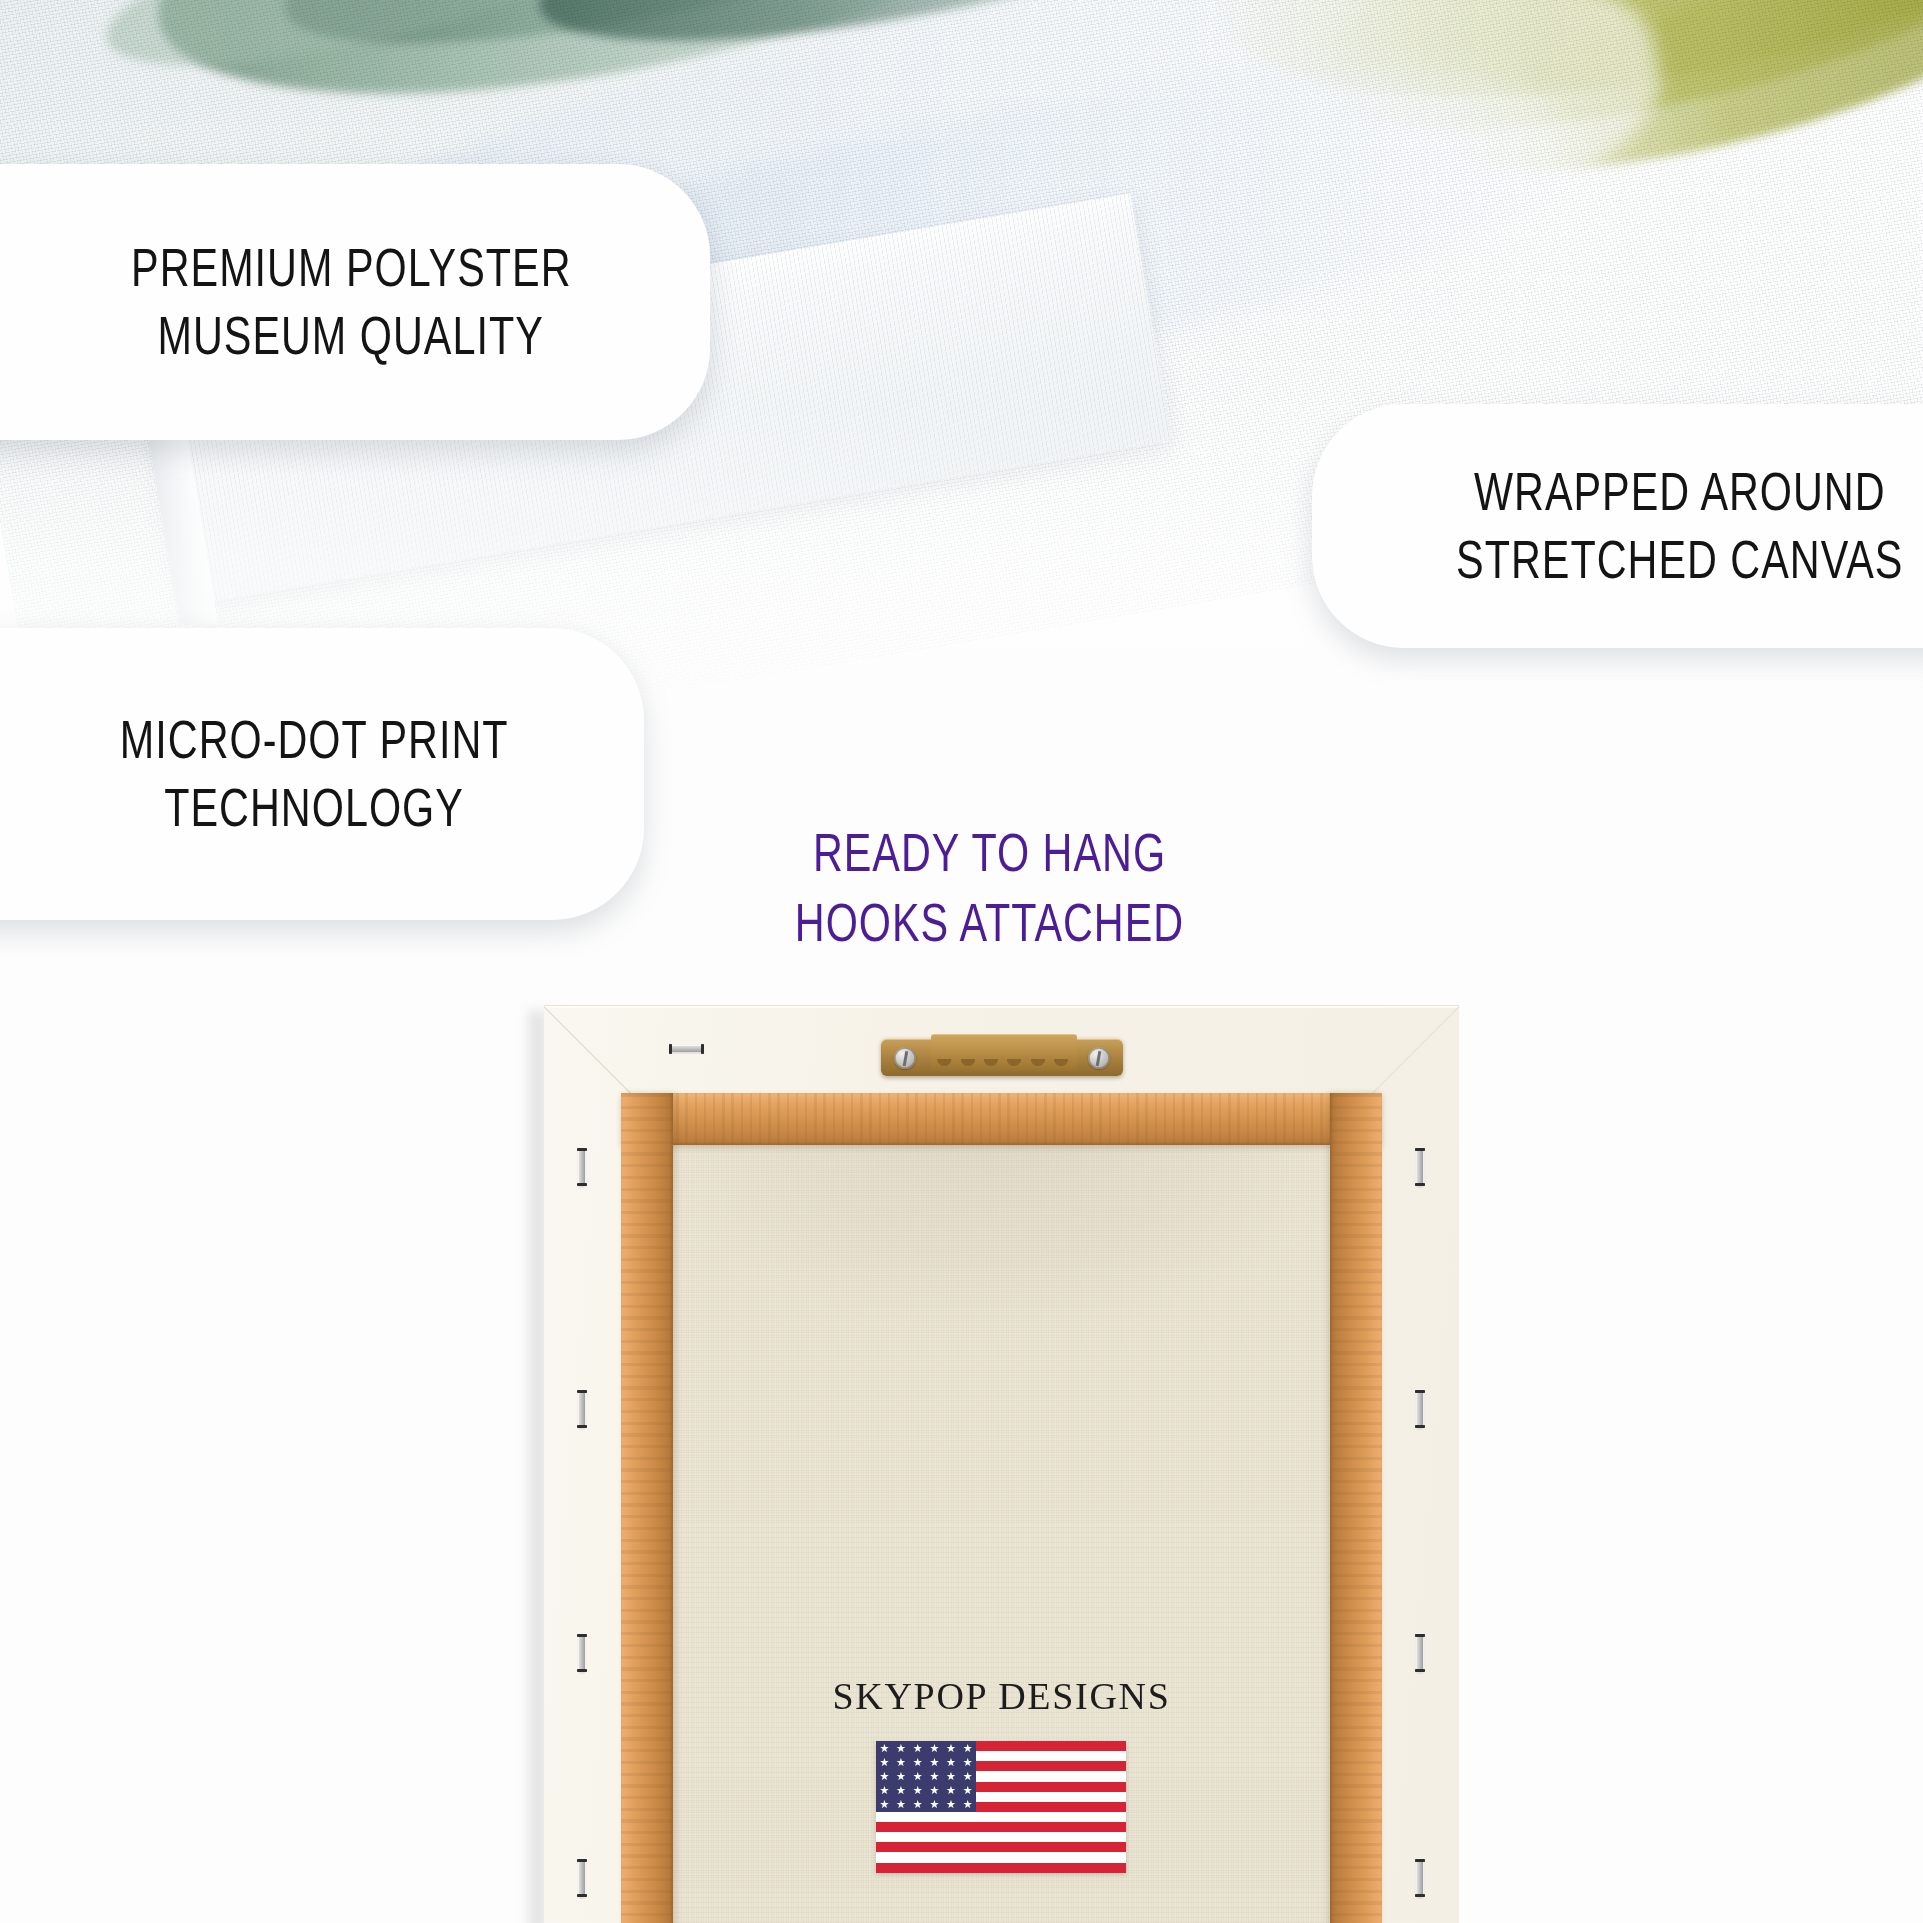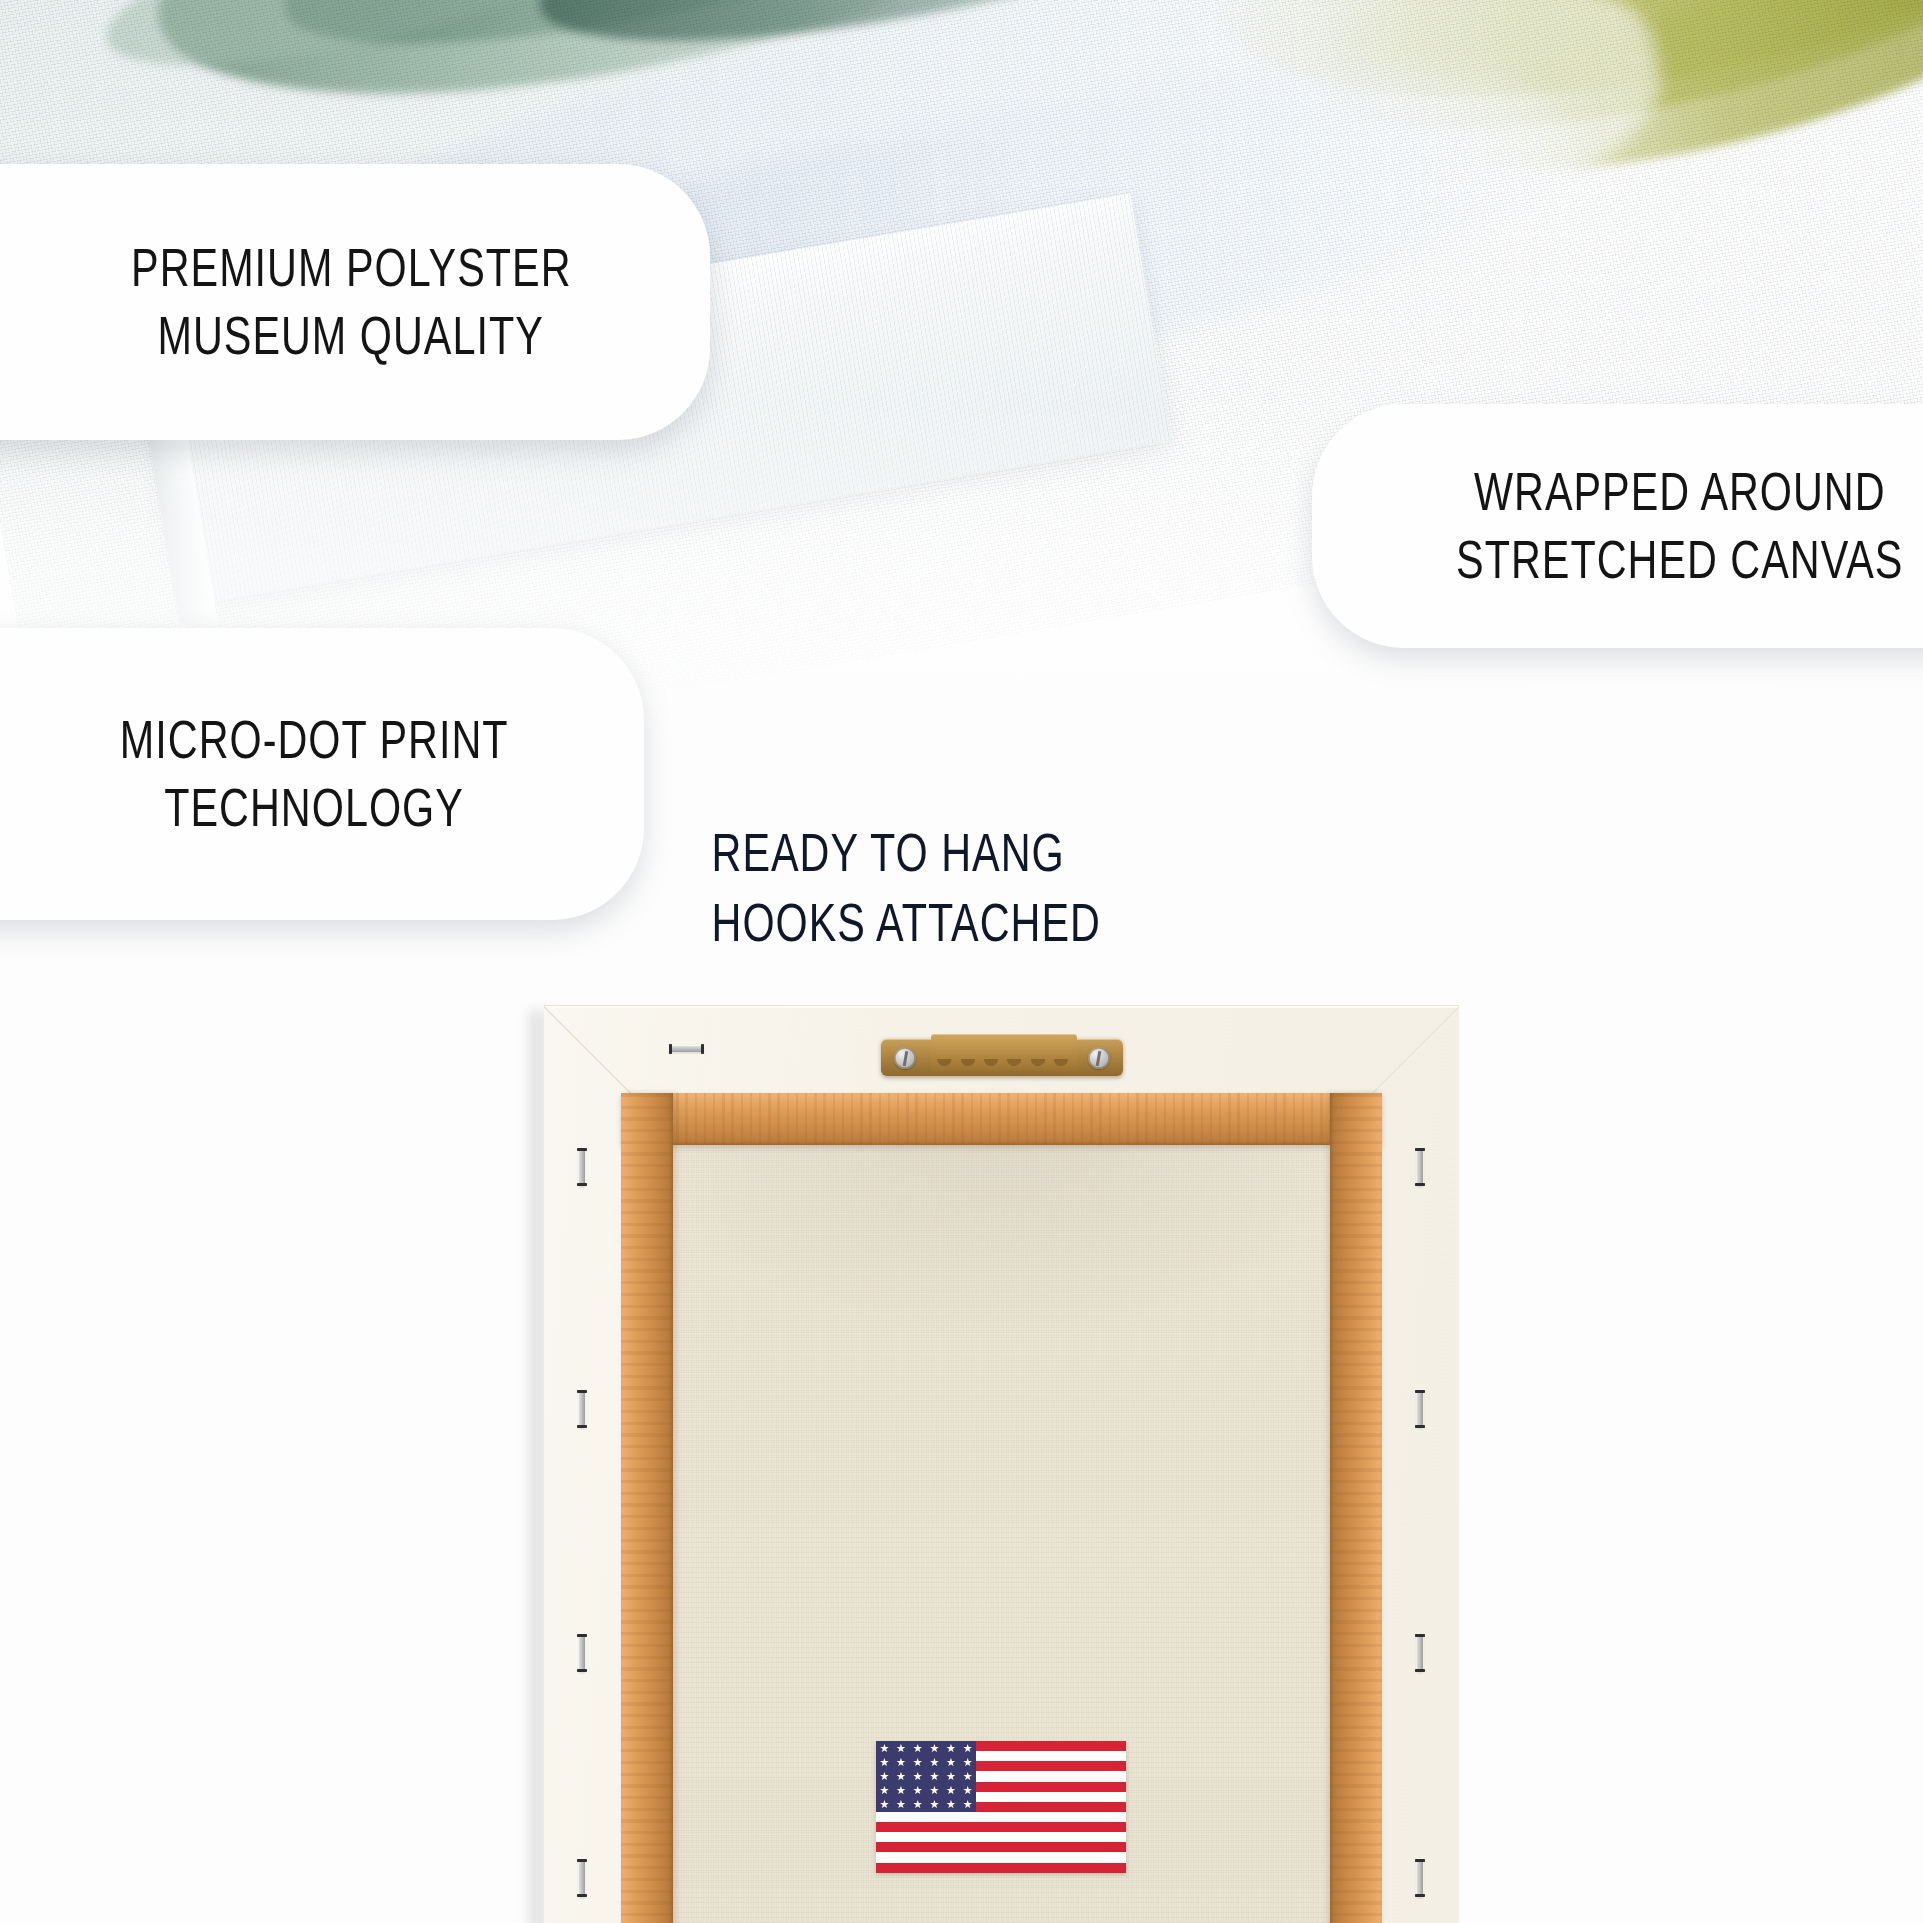--- a/index.html
+++ b/index.html
@@ -112,8 +112,8 @@
 
   
   .plain-label{
-    position:absolute;left:641px;top:818px;width:641px;
-    text-align:left;color:#0f172a;
+    position:absolute;left:669px;top:818px;width:641px;
+    text-align:center;color:#4c1d95;
   }
   .plain-label .ln{
     font-family:"Liberation Sans Narrow","Liberation Sans", sans-serif;

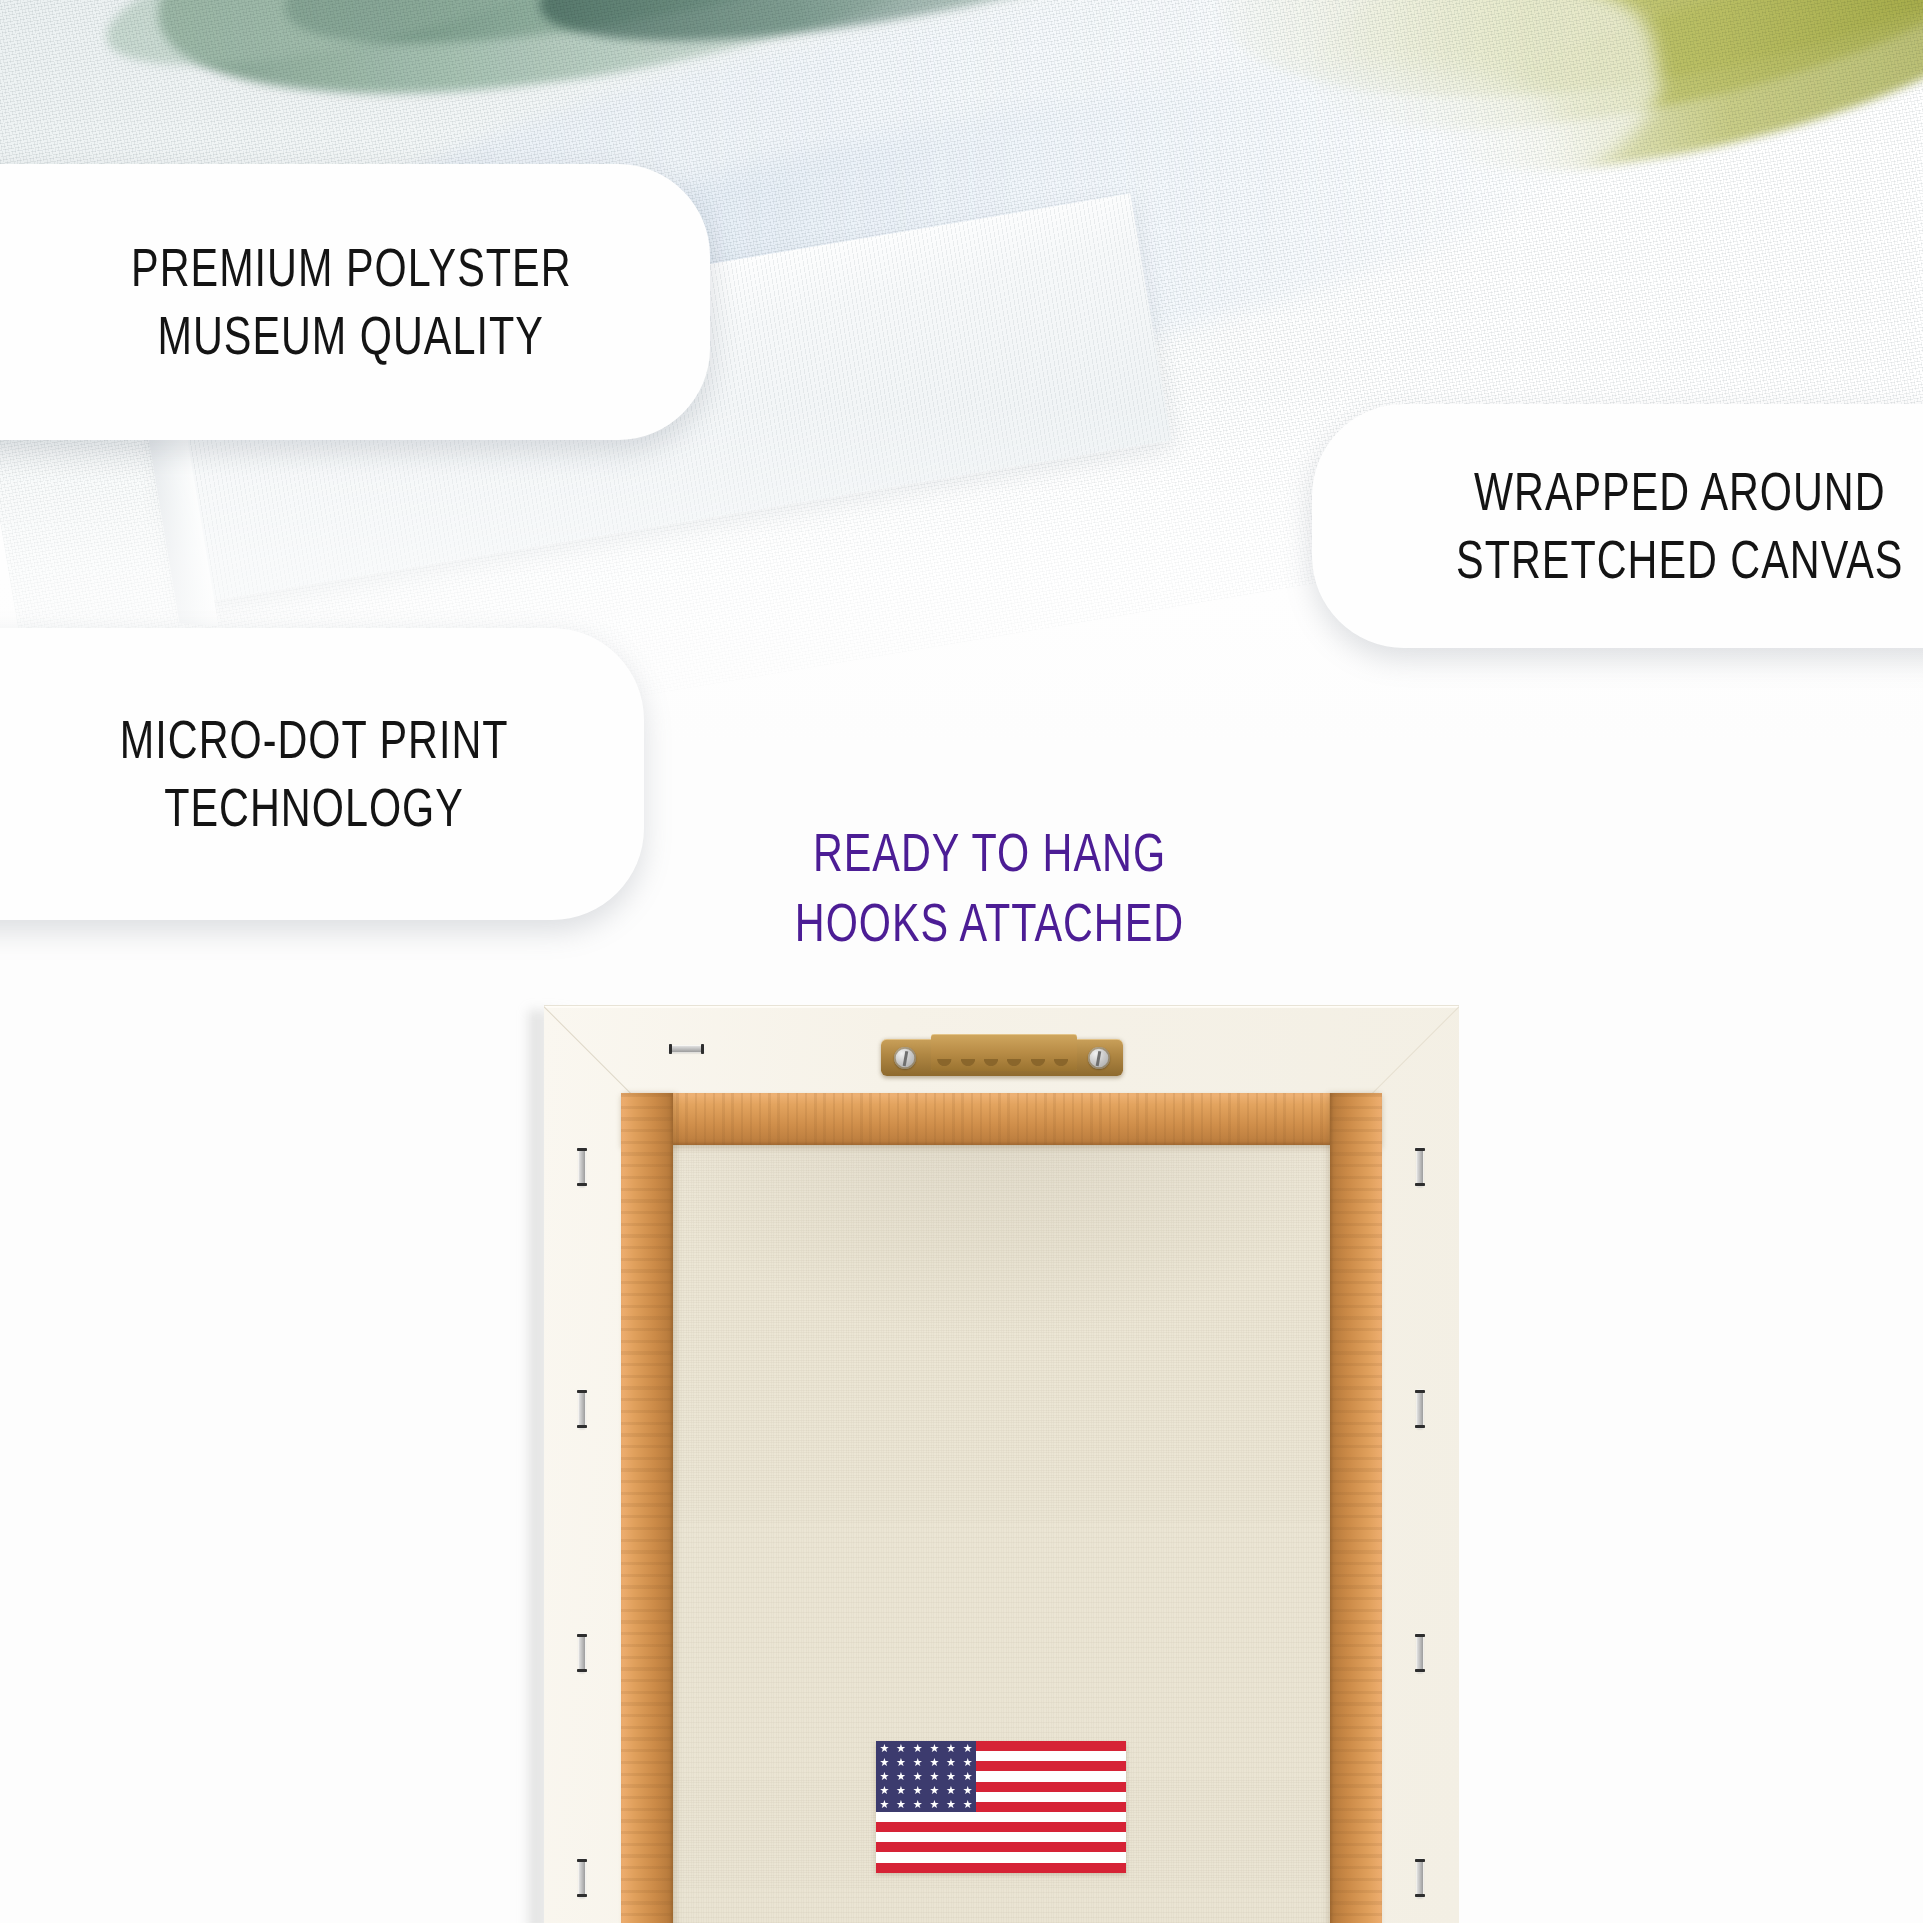--- a/index.html
+++ b/index.html
@@ -347,6 +347,7 @@
         <div class="screw r"></div>
       </div>
 
+      <div class="brand">SKYPOP DESIGNS</div>
 
       <div class="flag">
         <div class="stripe" style="top:0px;background:#d62336;"></div>

